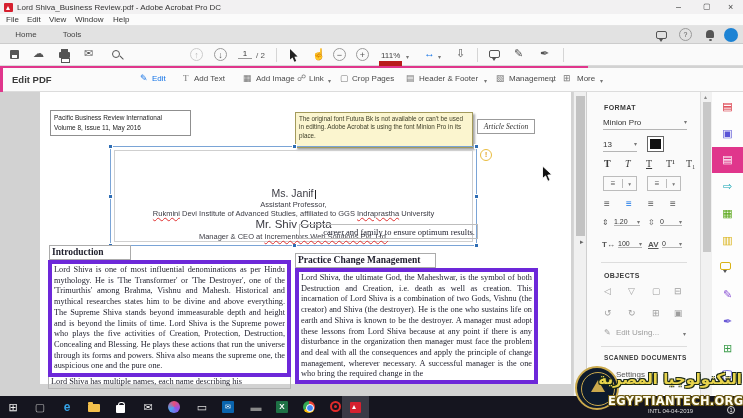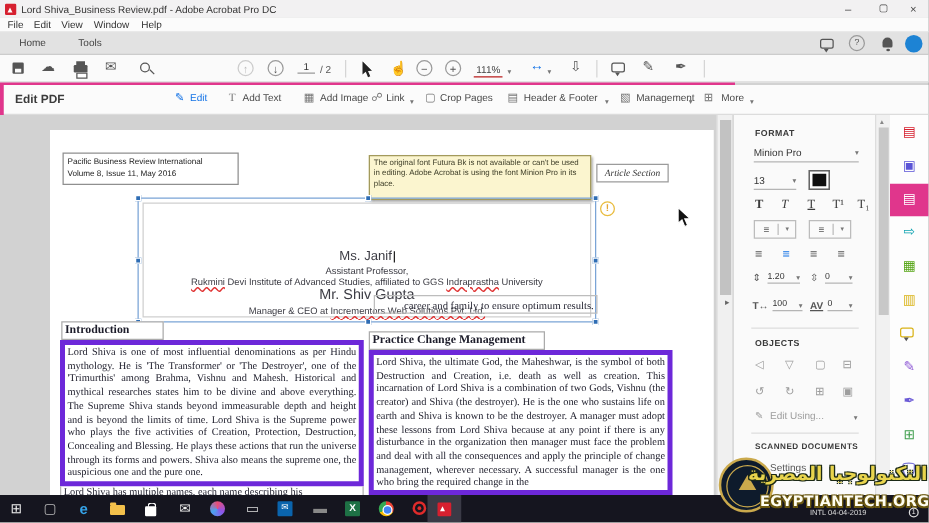--- a/index.html
+++ b/index.html
@@ -157,7 +157,7 @@
     <span class="tbi" style="left:312px;top:4px">☝</span>
     <span class="circ" style="left:333px;top:4px">−</span>
     <span class="circ" style="left:356px;top:4px">+</span>
-    <span class="abs" style="left:379px;top:7px;font-size:8px;color:#444;border-bottom:1px solid #b91c1c;padding:0 2px 1px 2px">111%</span>
+    <span class="abs" style="left:379px;top:7px;font-size:8px;color:#444;border-bottom:7px solid #b91c1c;padding:0 2px 1px 2px">111%</span>
     <span class="abs caret" style="left:406px;top:9px">▾</span>
     <span class="tbi" style="left:424px;color:#1473e6">↔</span>
     <span class="abs caret" style="left:438px;top:9px">▾</span>

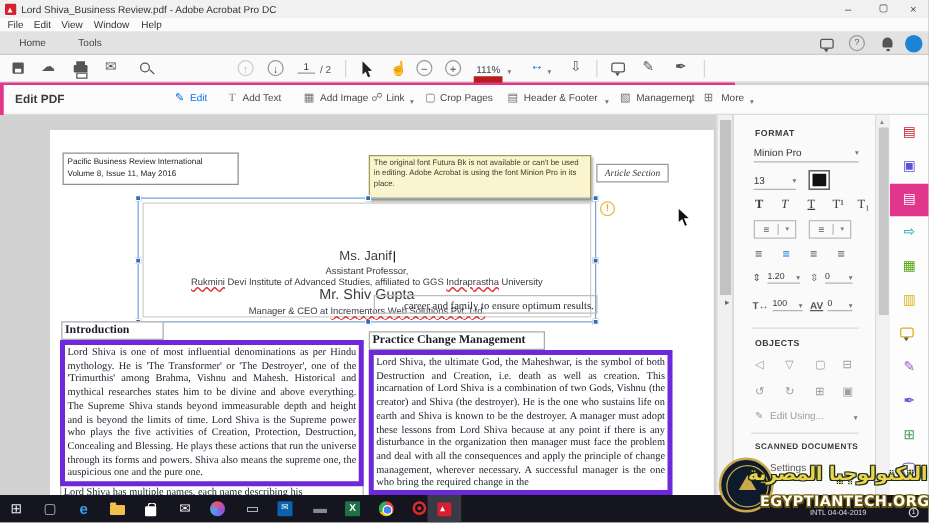--- a/index.html
+++ b/index.html
@@ -27,7 +27,7 @@
   .pageinput{width:14px;border:none;border-bottom:1px solid #999;background:transparent;font-size:8px;text-align:center;color:#333;font-family:"Liberation Sans",sans-serif}
   
   .docarea{left:0;top:92px;width:588px;height:304px;background:#d2d2d2}
-  .page{position:absolute;left:40px;top:12px;width:531px;height:292px;background:#fff}
+  .page{position:absolute;left:40px;top:0;width:531px;height:292px;background:#fff}
   .serif{font-family:"Liberation Serif",serif;color:#1d1d2b}
   .jbox{position:absolute;left:10px;top:18px;width:141px;height:26px;border:1px solid #8f8f8f;font-size:6.5px;color:#222;padding:2px 3px;line-height:10px}
   .tooltip{position:absolute;left:255px;top:20px;width:178px;height:36px;background:#fbf5cf;border:1px solid #a39a5c;box-shadow:1.5px 1.5px 2px rgba(0,0,0,.35);font-size:6.3px;color:#3e3e28;padding:2px 3px;line-height:8.4px}

